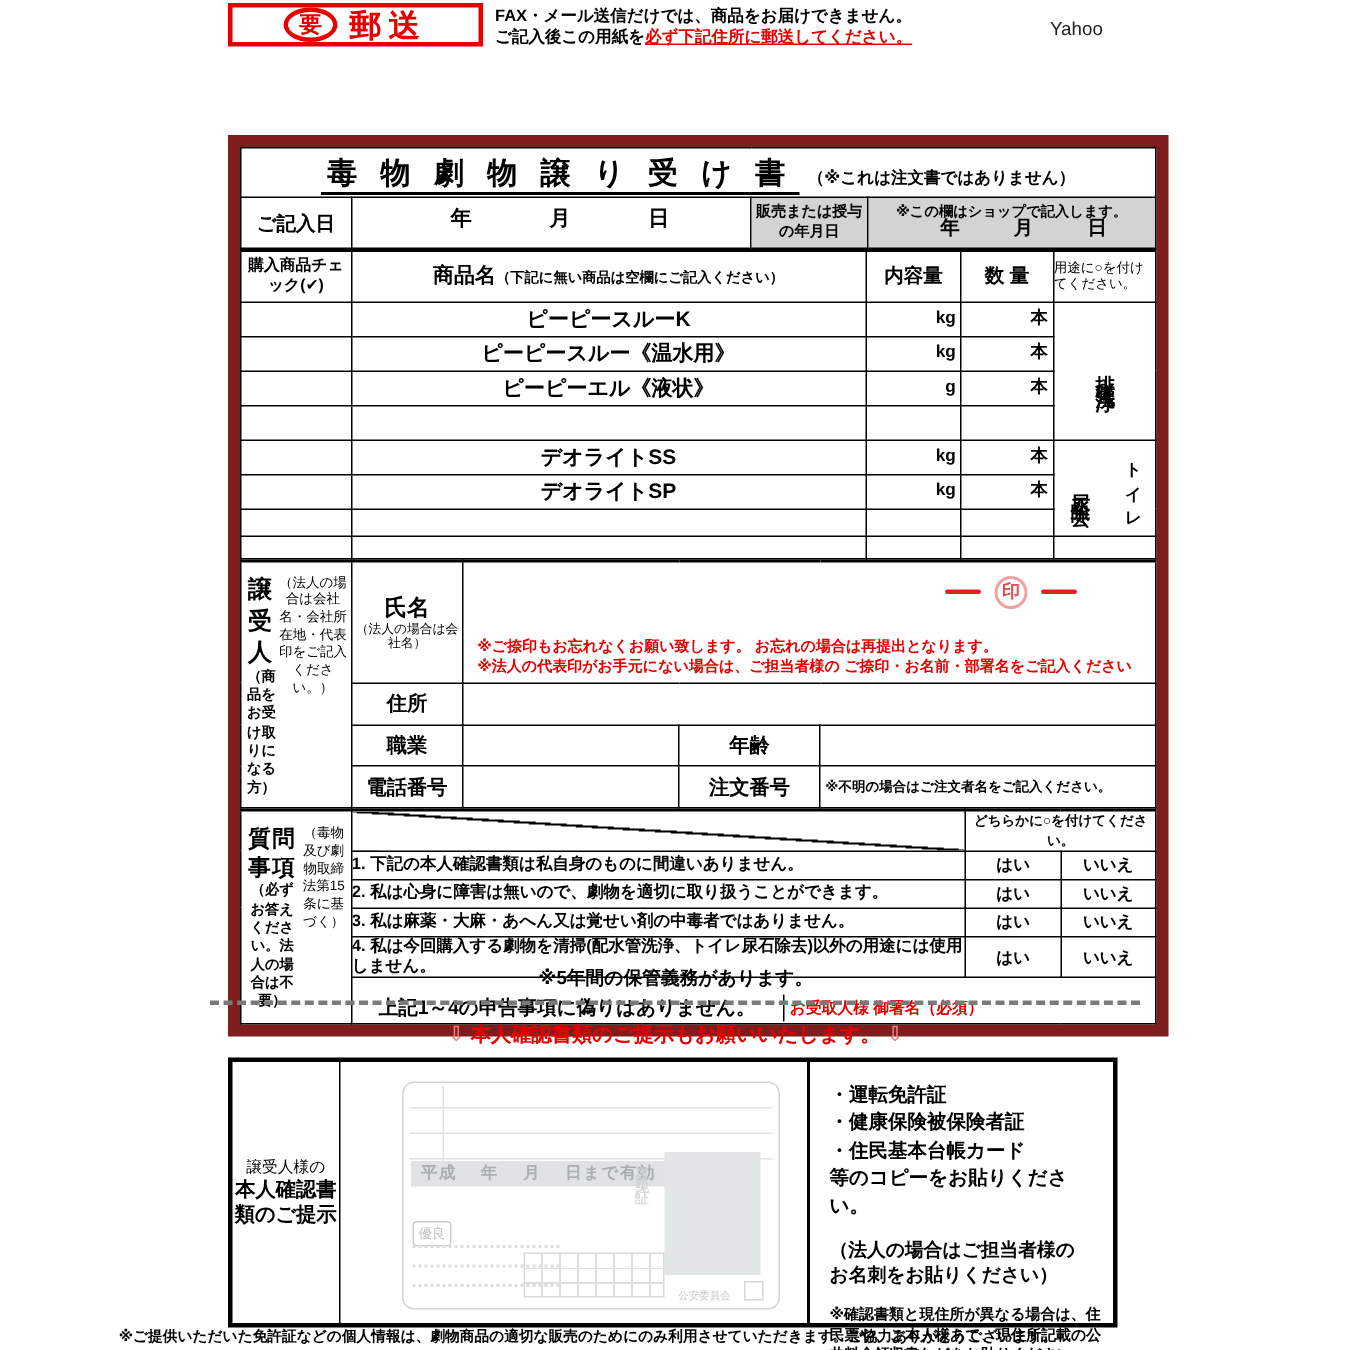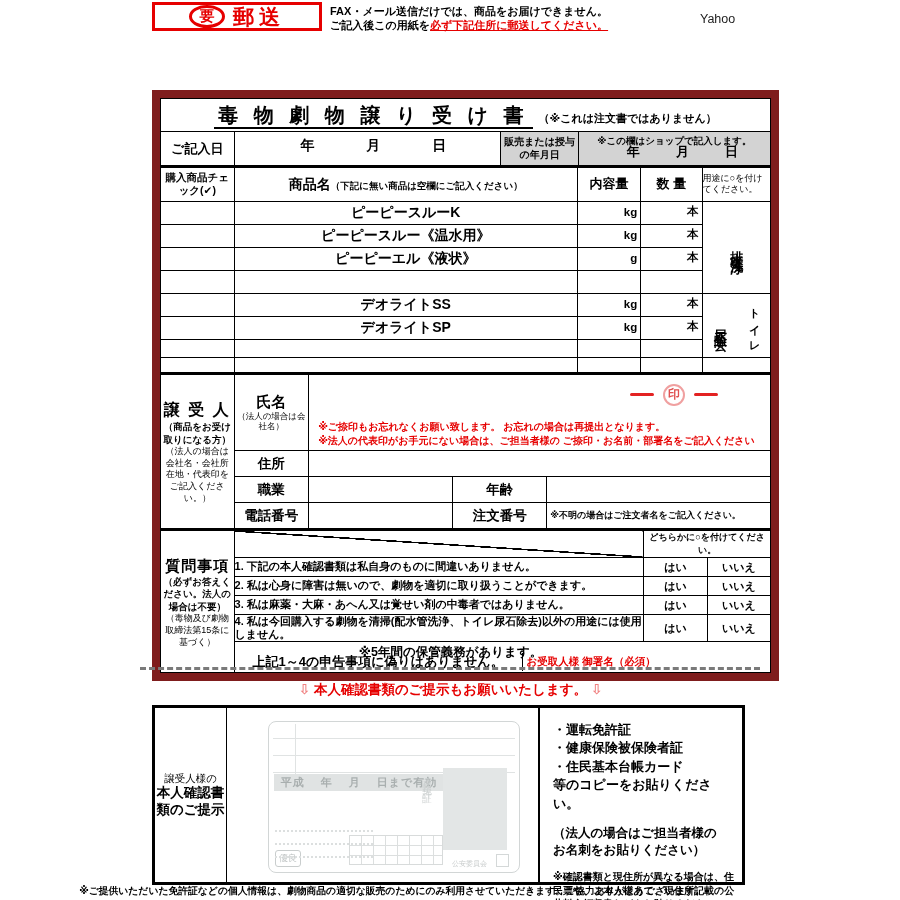--- a/index.html
+++ b/index.html
@@ -54,7 +54,7 @@
   .usage2 .sub { font-size:11px; letter-spacing:4px; }
 
   .sec-label { text-align:center; vertical-align:top; }
-  .sec-label .wrap { display:flex; flex-direction:column; justify-content:flex-end; height:100%; padding:8px 2px 6px 2px; }
+  .sec-label .wrap { display:flex; flex-direction:row; justify-content:flex-end; height:100%; padding:8px 2px 6px 2px; }
   .sec-title { font-size:16px; font-weight:bold; letter-spacing:2px; }
   .sec-title.q { font-size:15px; letter-spacing:1px; }
   .sec-sub { font-size:9.5px; font-weight:bold; line-height:1.3; }

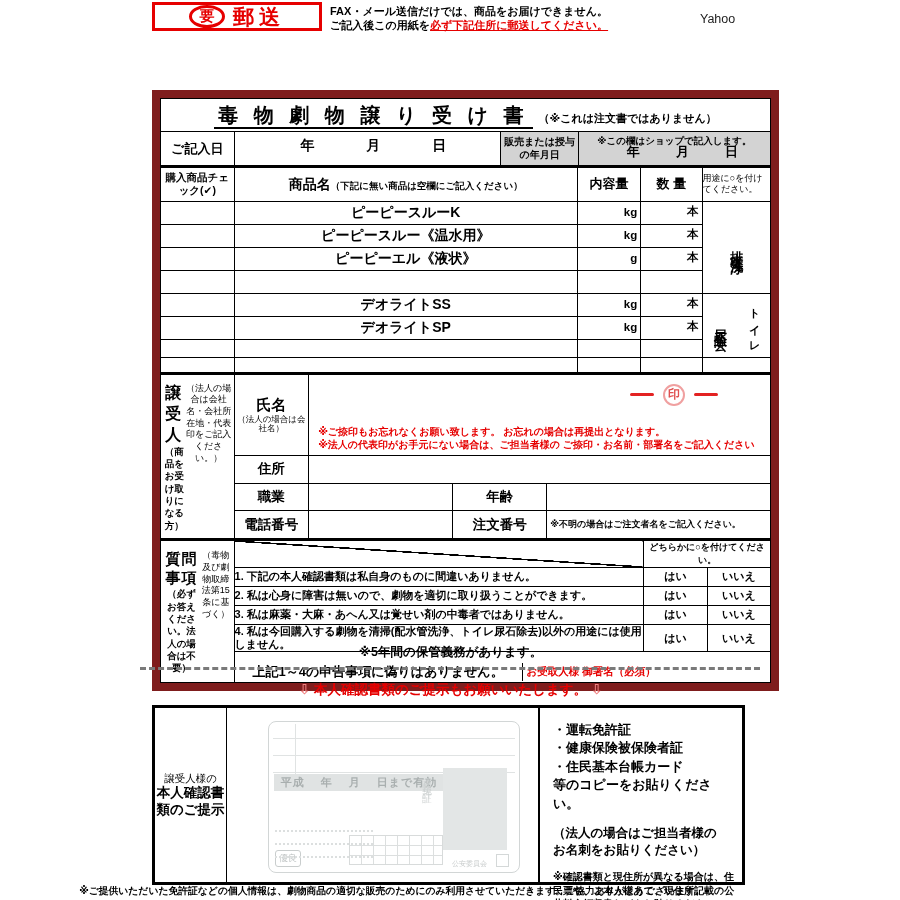--- a/index.html
+++ b/index.html
@@ -110,7 +110,7 @@
   .lic-valid { position:absolute; top:52px; left:5px; width:170px; height:17px; background:#e0e3e3;
     color:#a9afaf; font-size:11px; font-weight:bold; text-align:center; line-height:17px; letter-spacing:1px; }
   .lic-badge { position:absolute; top:92px; left:6px; border:1px solid #c9cdcd; border-radius:3px;
-    color:#bcc1c1; font-size:9px; padding:1px 3px;margin-top:36px; }
+    color:#bcc1c1; font-size:9px; padding:1px 3px; }
   .lic-photo { position:absolute; top:46px; right:12px; width:64px; height:82px; background:#e3e6e6; }
   .lic-vert { position:absolute; top:48px; right:86px; writing-mode:vertical-rl; text-orientation:upright;
     font-size:9.5px; color:#ced2d2; letter-spacing:4px; }

